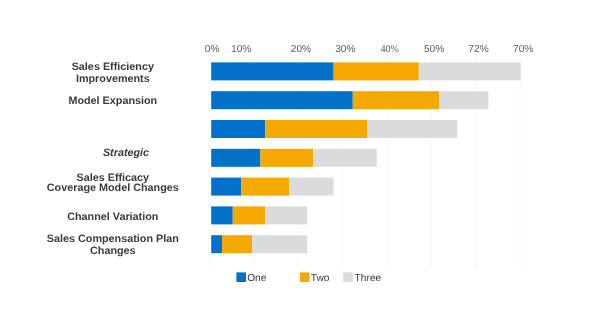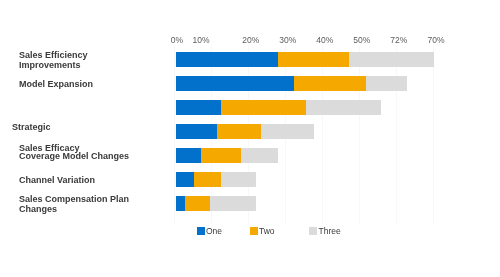--- a/index.html
+++ b/index.html
@@ -57,7 +57,7 @@
     <div class="tick-label" style="left: 201px;">10%</div>
     <div class="tick-label" style="left: 250.8px;">20%</div>
     <div class="tick-label" style="left: 287.8px;">30%</div>
-    <div class="tick-label" style="left: 324.8px;">40%</div>
+    <div class="tick-label" style="left: 324.8px; font-family: Liberation Serif, serif;">40%</div>
     <div class="tick-label" style="left: 361.8px;">50%</div>
     <div class="tick-label" style="left: 398.8px;">72%</div>
     <div class="tick-label" style="left: 436px;">70%</div>

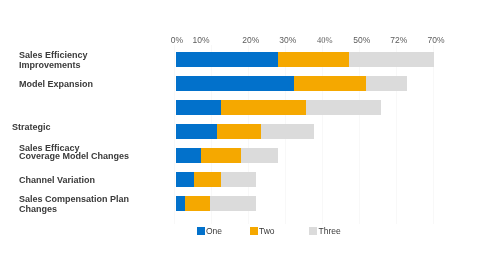--- a/index.html
+++ b/index.html
@@ -20,7 +20,7 @@
   
   .cat-labels{position:absolute;left:0;top:0;width:500px;height:277px;}
   .cat-label{position:absolute;width:150px;font-size:9px;font-weight:700;
-             color:#3a3a3a;text-align:left;line-height:10.1px;
+             color:#3a3a3a;text-align:center;line-height:10.1px;
              transform:translateZ(0);}
   .cat-label div{white-space:nowrap;}
 

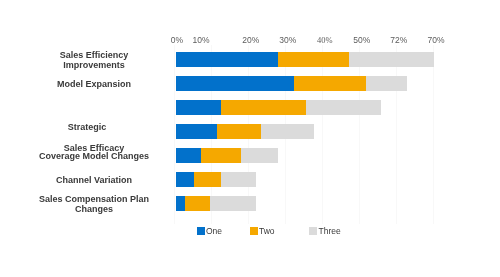--- a/index.html
+++ b/index.html
@@ -74,7 +74,7 @@
     <div class="cat-label" style="right: 331px; top: 103.16px; margin-top: 40px;">
       <div>Sales Efficacy</div>
     </div>
-    <div class="cat-label" style="right: 338px; top: 122.09px;">
+    <div class="cat-label" style="right: 320px; top: 122.09px; font-style: italic;">
       <div>Strategic</div>
     </div>
     <div class="cat-label" style="right: 331px; top: 175.1px;">

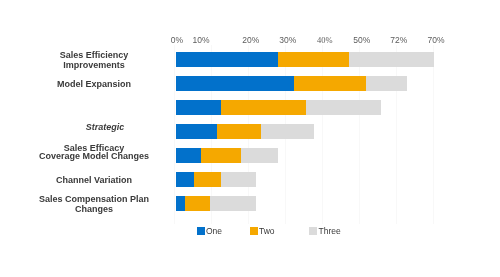--- a/index.html
+++ b/index.html
@@ -136,7 +136,7 @@
       <div class="legend-swatch" style="background: rgb(245, 168, 0);"></div>
       <div class="legend-label">Two</div>
     </div>
-    <div class="legend-item" style="left: 309px;">
+    <div class="legend-item" style="left: 286px;">
       <div class="legend-swatch" style="background: rgb(219, 219, 219);"></div>
       <div class="legend-label">Three</div>
     </div>

